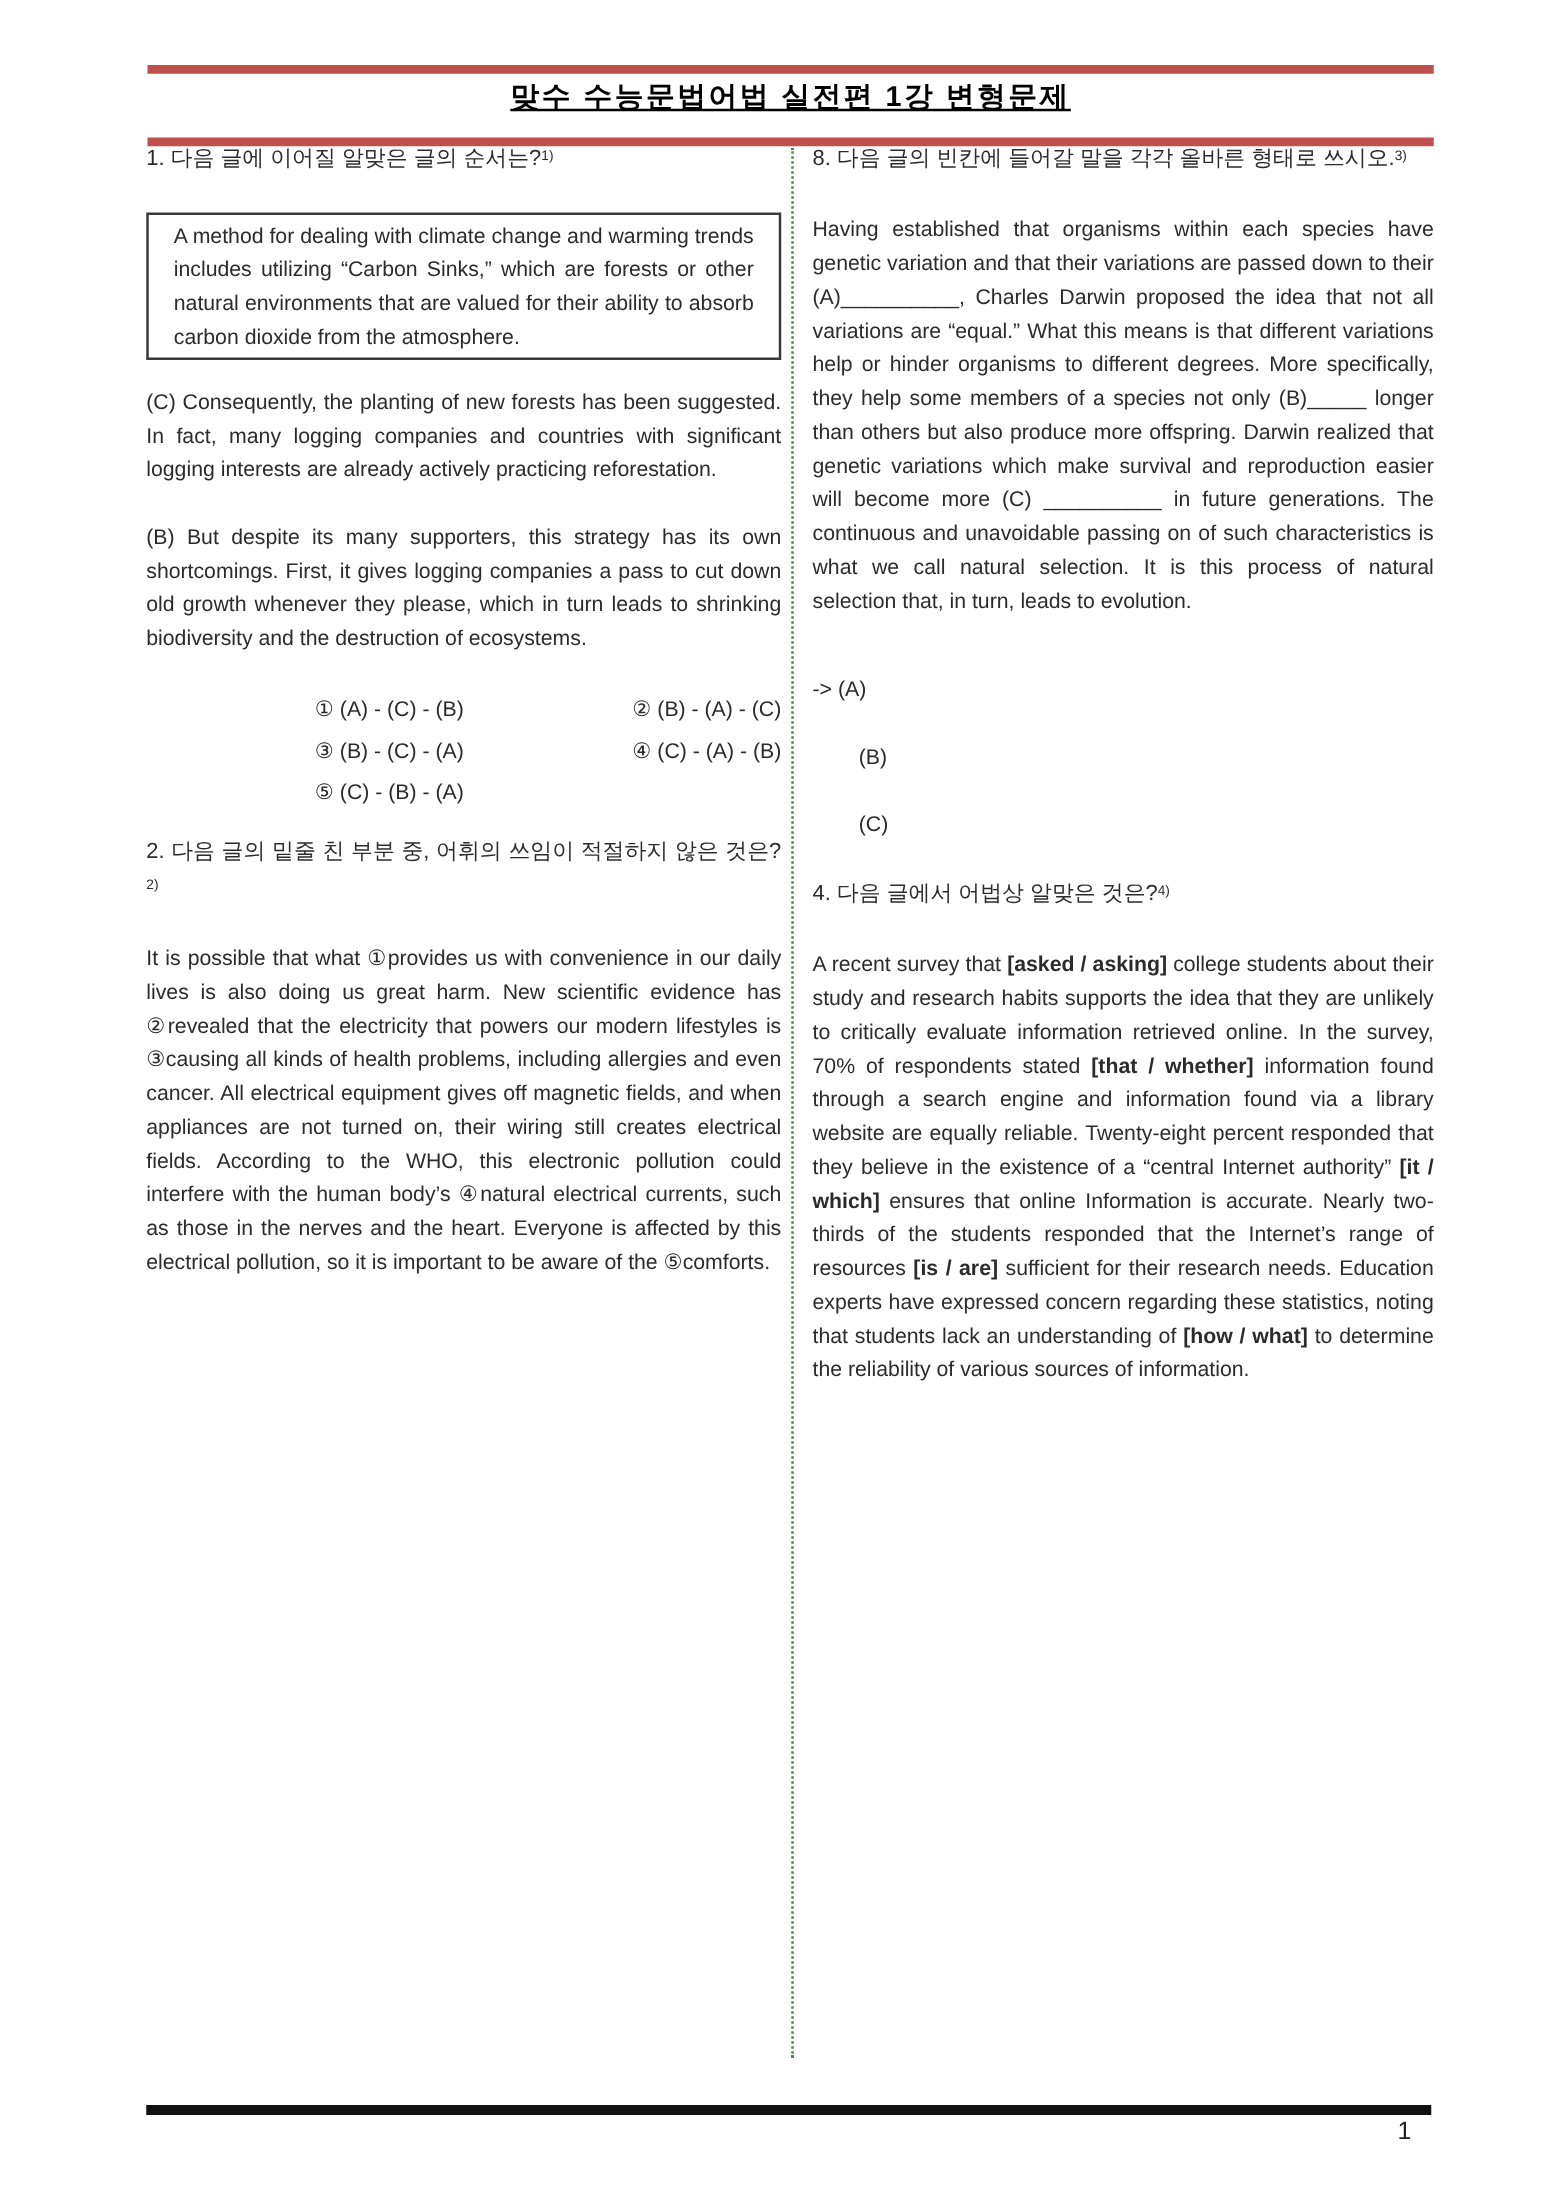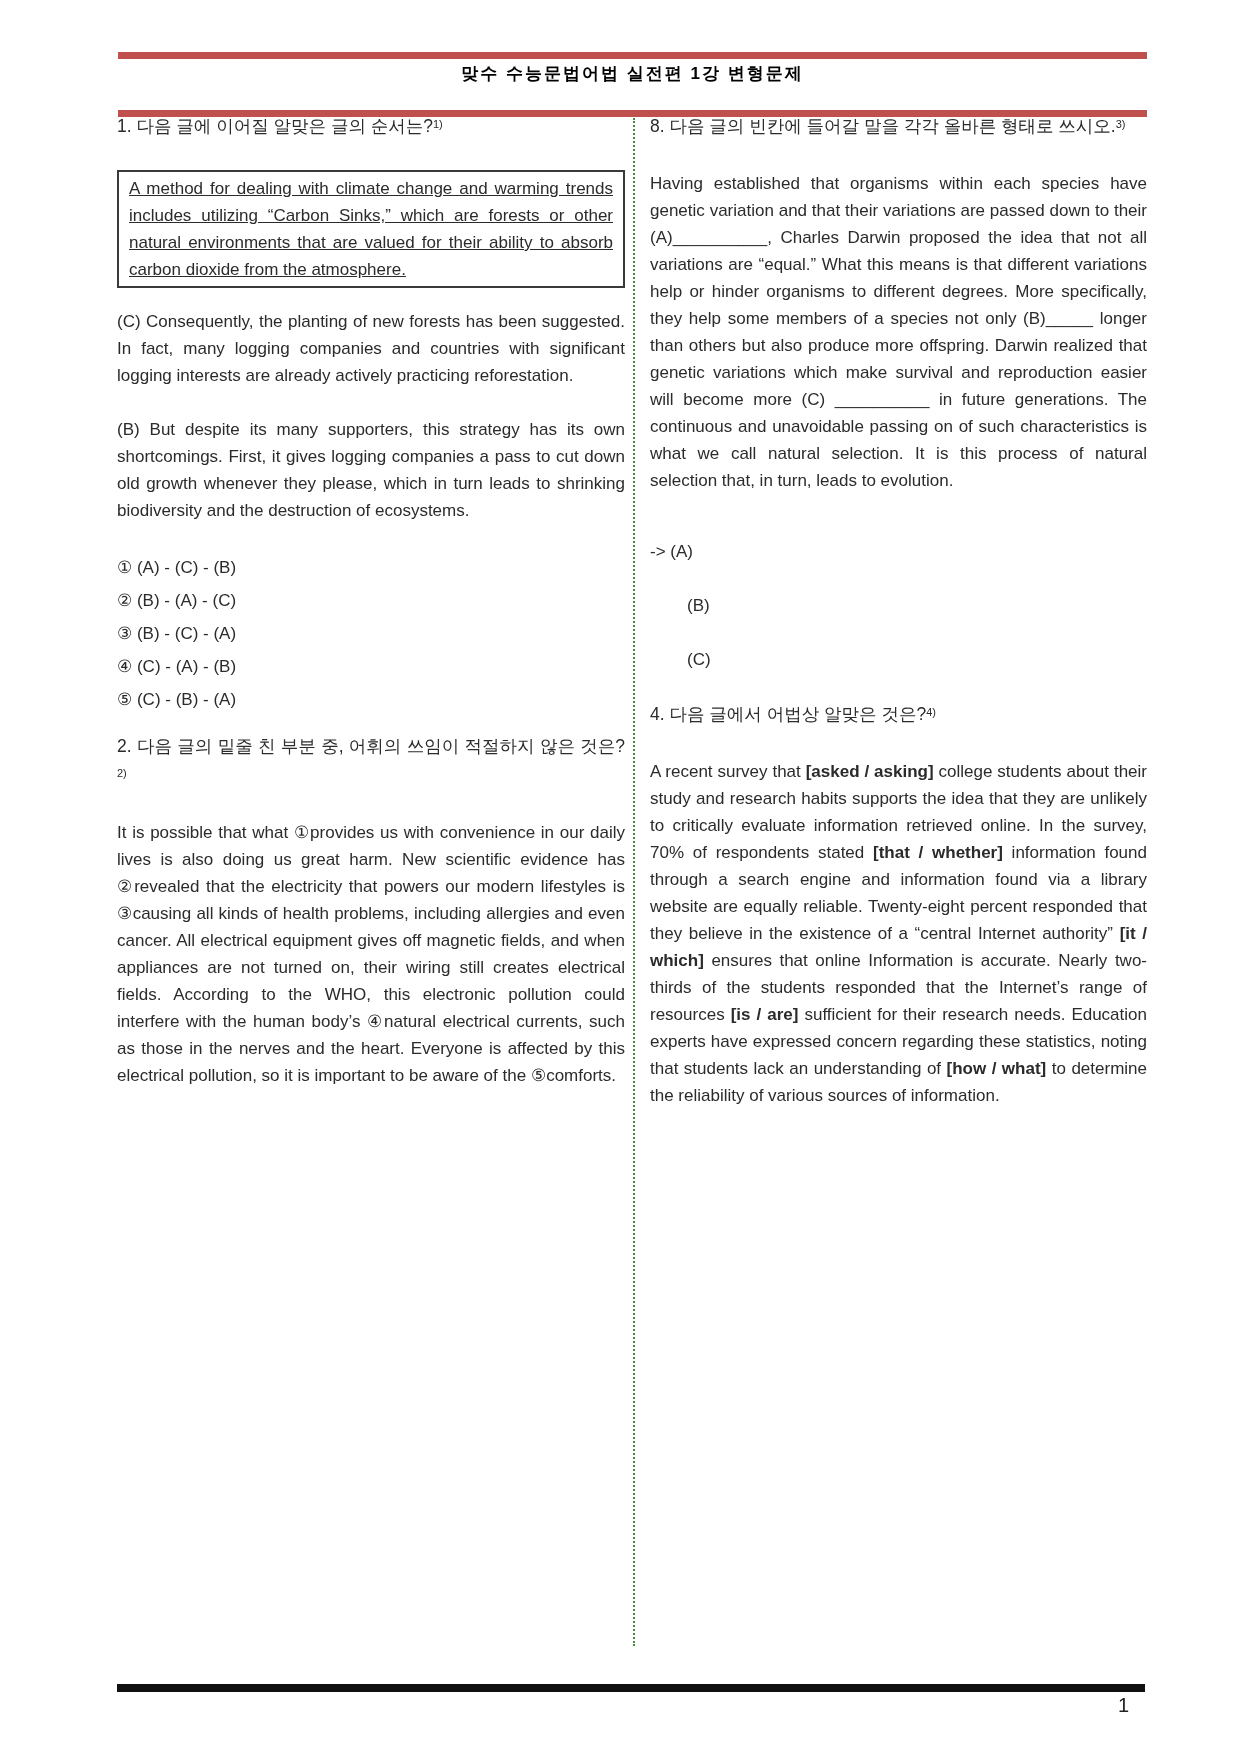--- a/index.html
+++ b/index.html
@@ -12,8 +12,9 @@
   .rule-bottom { top:110px; }
   .title {
     position:absolute; left:118px; width:1029px; top:62px; margin:0;
-    text-align:center; font-size:17px; font-weight:bold; color:#000;
+    text-align:center; font-size:23px; font-weight:bold; color:#000;
     letter-spacing:2px;
+    text-decoration:underline;
   }
   .divider {
     position:absolute; left:633px; top:118px; height:1528px; width:0;

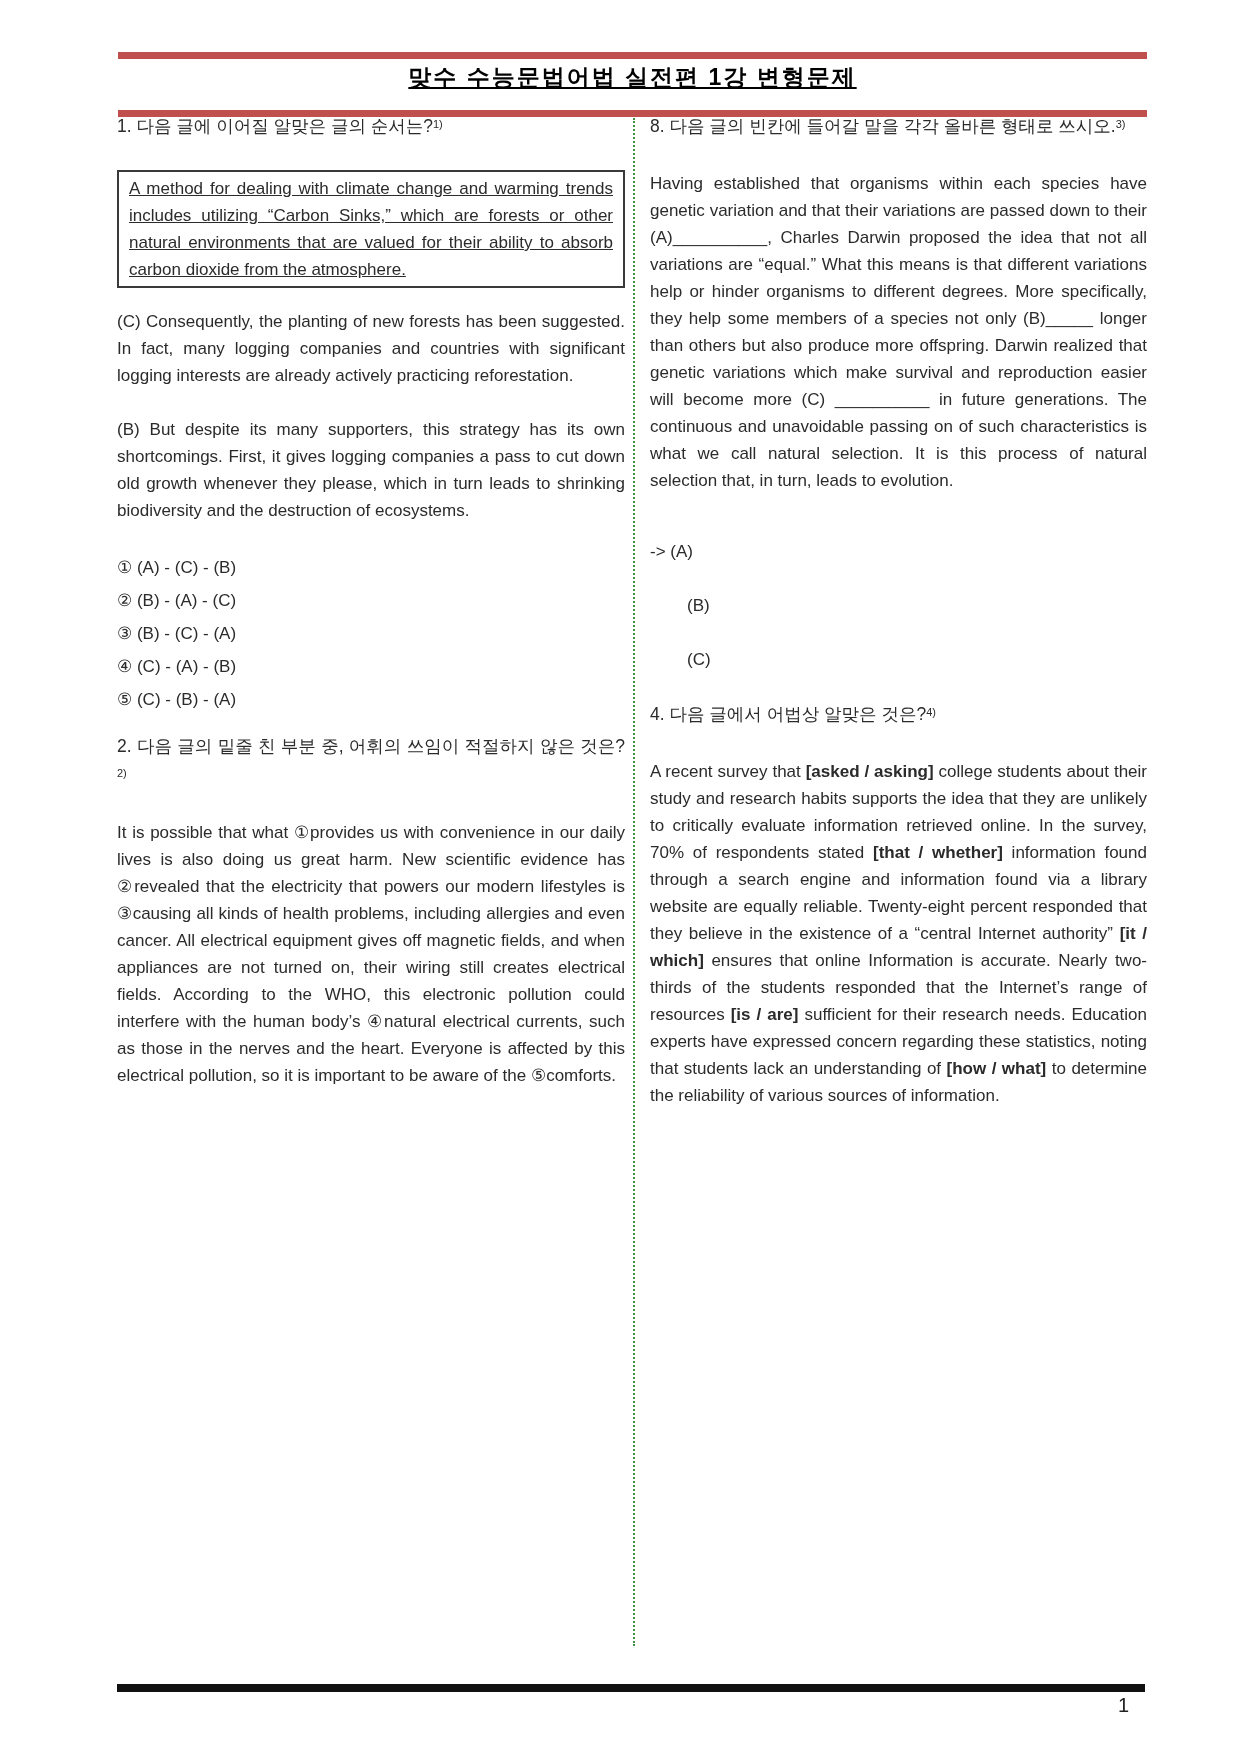--- a/index.html
+++ b/index.html
@@ -24,7 +24,7 @@
   .col-left  { left:117px; width:508px; }
   .col-right { left:650px; width:497px; }
   .prompt { margin:0 0 29px 0; font-size:17.5px; line-height:29px; }
-  .textbox { border:2px solid #3a3a3a; padding:3px 10px; margin:0 0 20px 0;text-decoration:underline; }
+  .textbox { border:2px solid #3a3a3a; padding:3px 20px; margin:0 0 20px 0; }
   .textbox p { margin:0; }
   .para { margin:12px 0 27px 0; }
   .options {

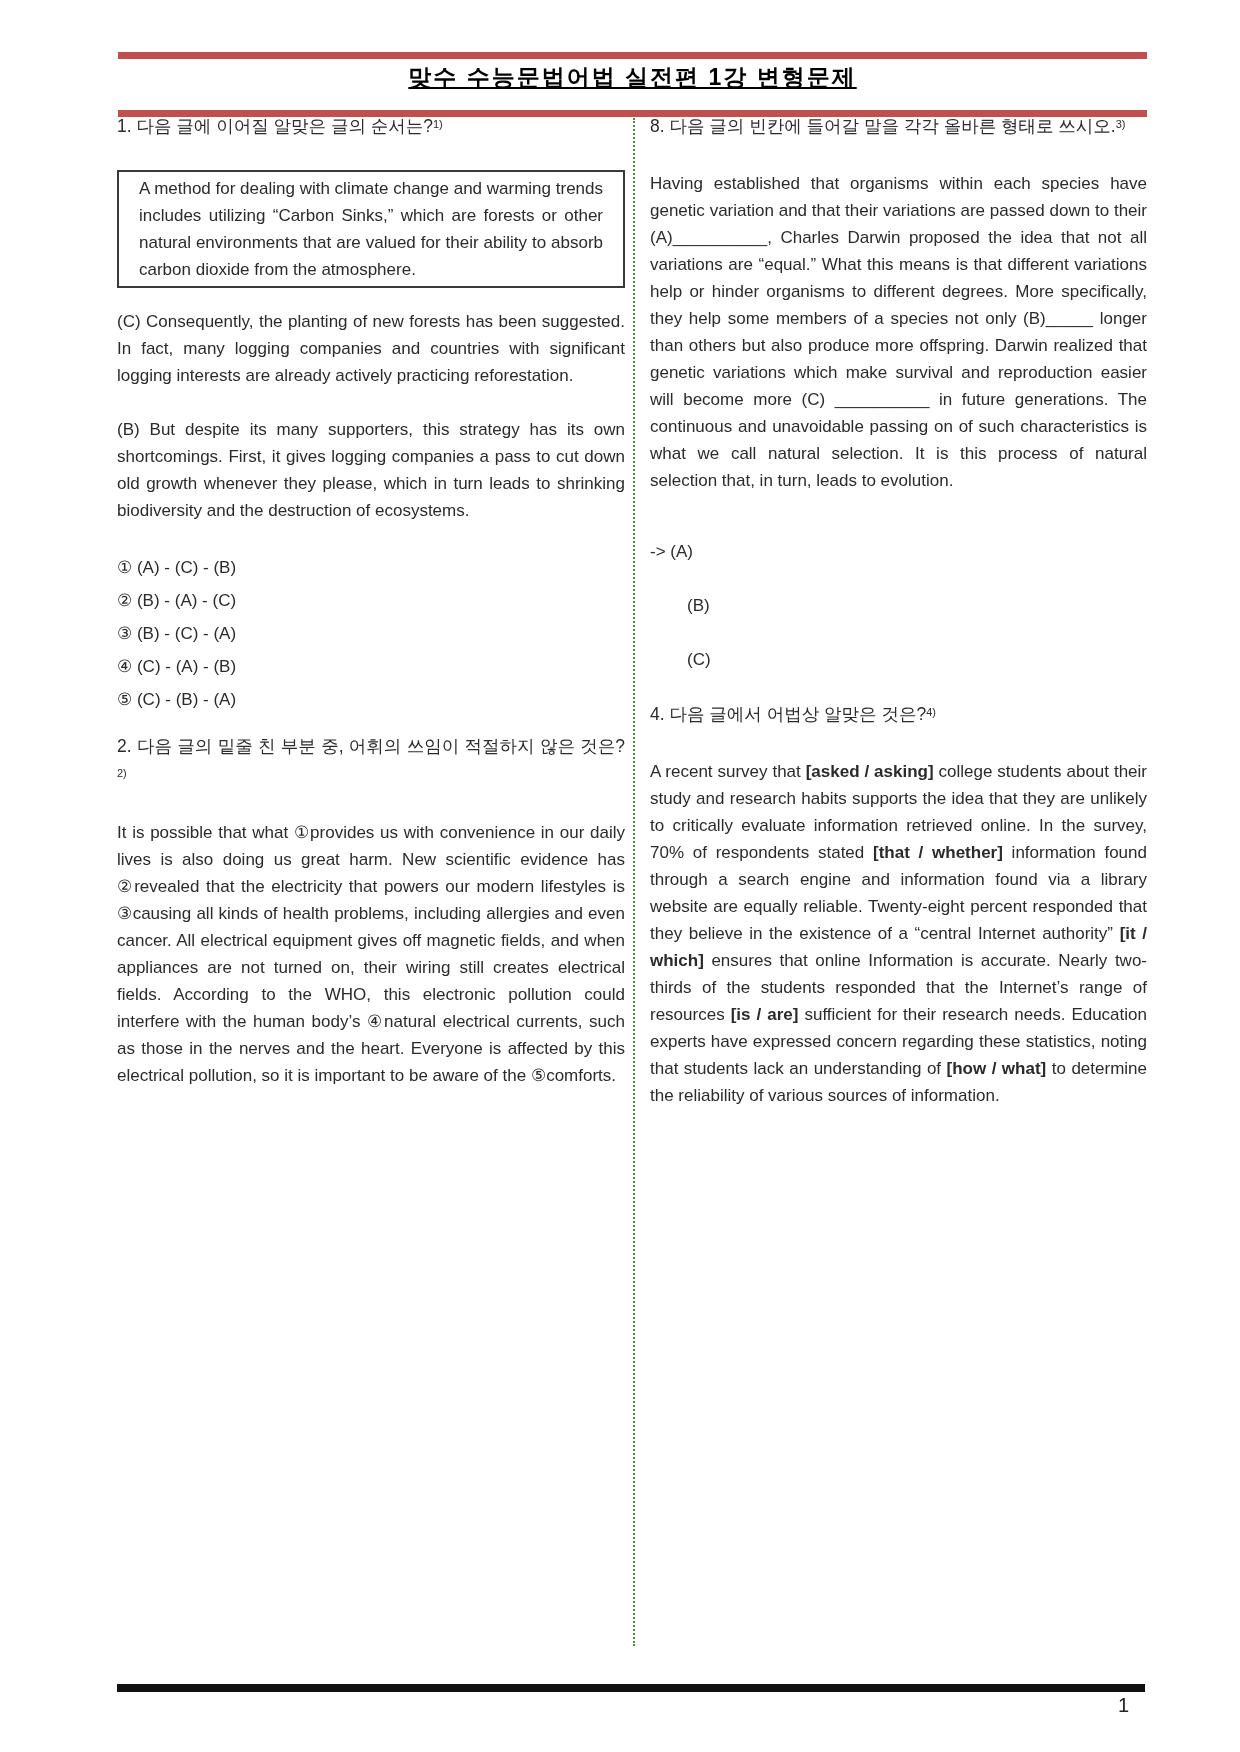--- a/index.html
+++ b/index.html
@@ -28,8 +28,8 @@
   .textbox p { margin:0; }
   .para { margin:12px 0 27px 0; }
   .options {
-    display:grid; grid-template-columns:1fr; margin:6px 0 16px 0;
-    text-align:left; line-height:33px;
+    display:grid; grid-template-columns:1fr 1fr; margin:6px 0 16px 0;
+    text-align:right; line-height:33px;
   }
   .answers { margin-top:44px; text-align:left; }
   .ans-row { line-height:27px; margin-bottom:27px; }

